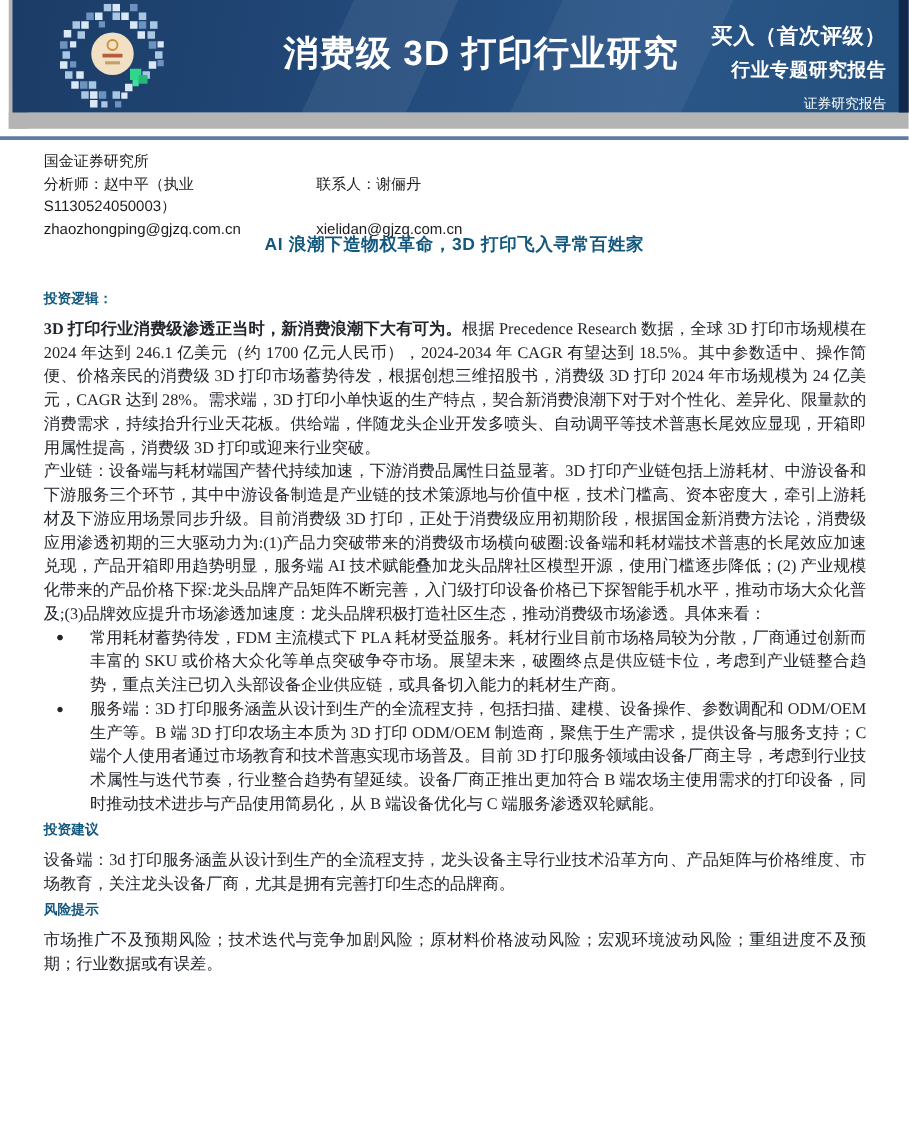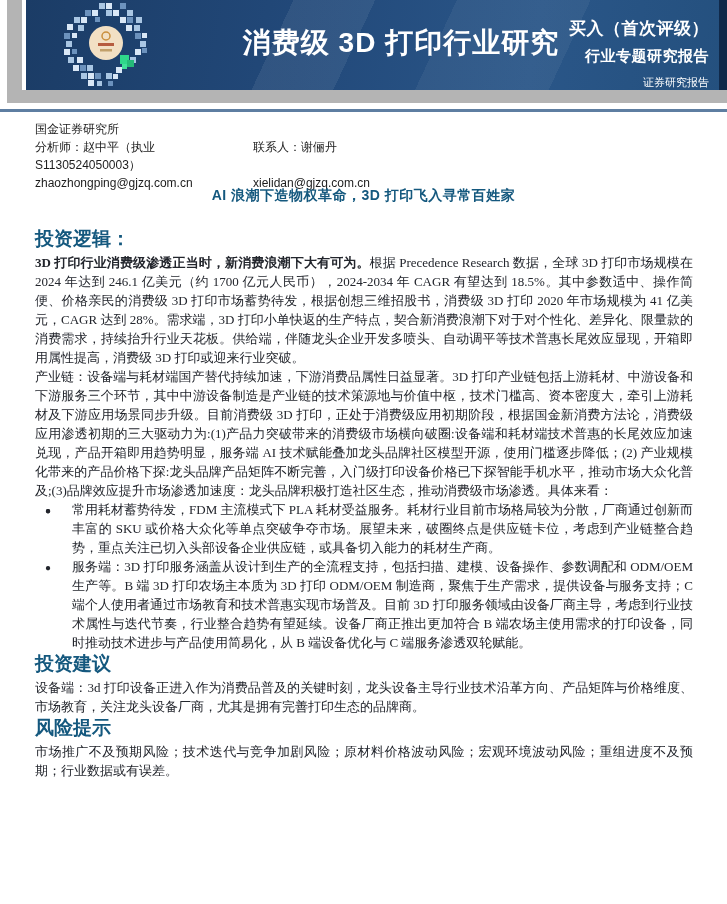--- a/index.html
+++ b/index.html
@@ -9,7 +9,7 @@
   
   .frame-left{position:absolute;left:7px;top:0;width:15px;height:103px;background:#b4b4b4;}
   .frame-bottom{position:absolute;left:7px;top:90px;right:0;height:13px;background:#b4b4b4;}
-  .banner{position:absolute;left:26px;top:0;right:0;height:90px;
+  .banner{position:absolute;left:10px;top:0;right:0;height:90px;
     background:linear-gradient(100deg,#1b3c66 0%,#22497a 40%,#2a5688 72%,#24507e 100%);}
   .banner::before{content:"";position:absolute;inset:0;
     background:linear-gradient(115deg,transparent 0 36%,rgba(255,255,255,.07) 36% 47%,transparent 47% 58%,rgba(255,255,255,.05) 58% 76%,transparent 76%);}

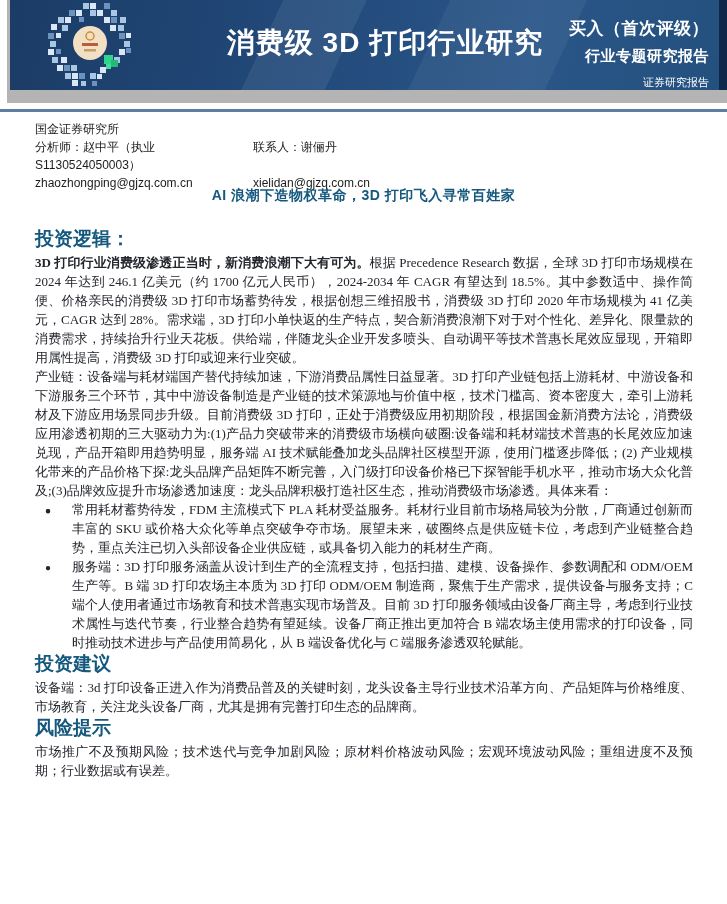--- a/index.html
+++ b/index.html
@@ -36,7 +36,7 @@
   
   .content{position:absolute;left:35px;top:227px;width:658px;color:#22252c;
     font-family:"Liberation Serif",serif;font-size:13px;line-height:19px;text-align:justify;}
-  .sec{font-family:"Liberation Sans",sans-serif;font-size:19px;font-weight:bold;
+  .sec{font-family:"Liberation Sans",sans-serif;font-size:11px;font-weight:bold;
     color:#14587e;margin:1px 0 3px;line-height:22px;text-align:left;}
   .content p{margin:0;}
   .lead{font-weight:bold;}

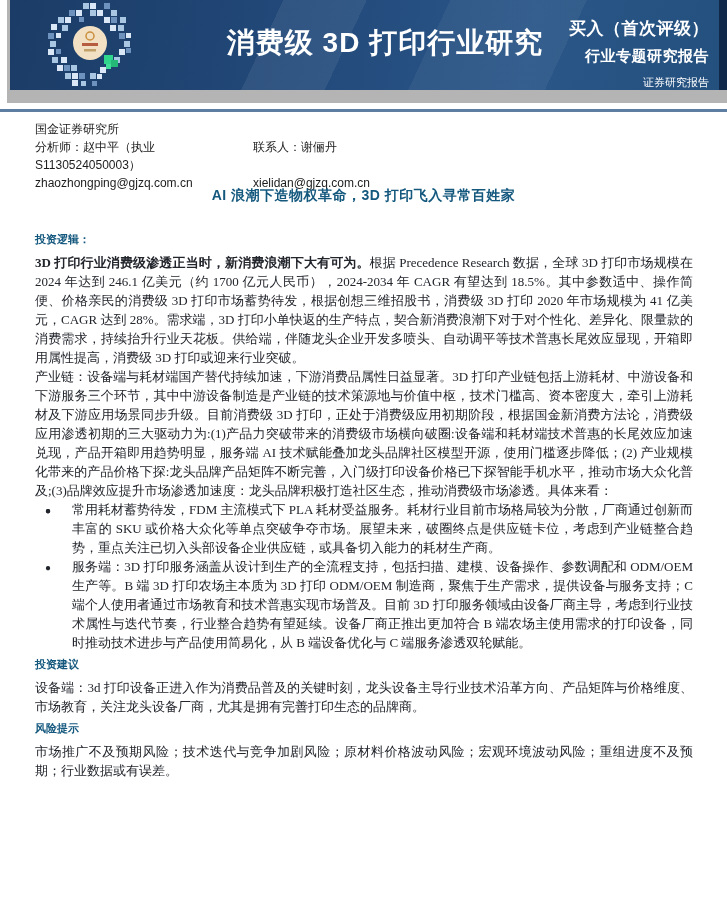--- a/index.html
+++ b/index.html
@@ -138,7 +138,7 @@
 
   <div class="content">
     <div class="sec">投资逻辑：</div>
-    <p><span class="lead">3D 打印行业消费级渗透正当时，新消费浪潮下大有可为。</span><span>根据 Precedence Research 数据，全球 3D 打印市场规模在 2024 年达到 246.1 亿美元（约 1700 亿元人民币），2024-2034 年 CAGR 有望达到 18.5%。其中参数适中、操作简便、价格亲民的消费级 3D 打印市场蓄势待发，根据创想三维招股书，消费级 3D 打印 2020 年市场规模为 41 亿美元，CAGR 达到 28%。需求端，3D 打印小单快返的生产特点，契合新消费浪潮下对于对个性化、差异化、限量款的消费需求，持续抬升行业天花板。供给端，伴随龙头企业开发多喷头、自动调平等技术普惠长尾效应显现，开箱即用属性提高，消费级 3D 打印或迎来行业突破。</span></p>
+    <p><span class="lead">3D 打印行业消费级渗透正当时，新消费浪潮下大有可为。</span><span>根据 Precedence Research 数据，全球 3D 打印市场规模在 2024 年达到 246.1 亿美元（约 1700 亿元人民币），2024-2034 年 CAGR 有望达到 18.5%。其中参数适中、操作简便、价格亲民的消费级 3D 打印市场蓄势待发，根据创想三维招股书，消费级 3D 打印 2024 年市场规模为 24 亿美元，CAGR 达到 28%。需求端，3D 打印小单快返的生产特点，契合新消费浪潮下对于对个性化、差异化、限量款的消费需求，持续抬升行业天花板。供给端，伴随龙头企业开发多喷头、自动调平等技术普惠长尾效应显现，开箱即用属性提高，消费级 3D 打印或迎来行业突破。</span></p>
     <p>产业链：设备端与耗材端国产替代持续加速，下游消费品属性日益显著。3D 打印产业链包括上游耗材、中游设备和下游服务三个环节，其中中游设备制造是产业链的技术策源地与价值中枢，技术门槛高、资本密度大，牵引上游耗材及下游应用场景同步升级。目前消费级 3D 打印，正处于消费级应用初期阶段，根据国金新消费方法论，消费级应用渗透初期的三大驱动力为:(1)产品力突破带来的消费级市场横向破圈:设备端和耗材端技术普惠的长尾效应加速兑现，产品开箱即用趋势明显，服务端 AI 技术赋能叠加龙头品牌社区模型开源，使用门槛逐步降低；(2) 产业规模化带来的产品价格下探:龙头品牌产品矩阵不断完善，入门级打印设备价格已下探智能手机水平，推动市场大众化普及;(3)品牌效应提升市场渗透加速度：龙头品牌积极打造社区生态，推动消费级市场渗透。具体来看：</p>
     <ul class="points">
       <li><span class="bullet">●</span></li>

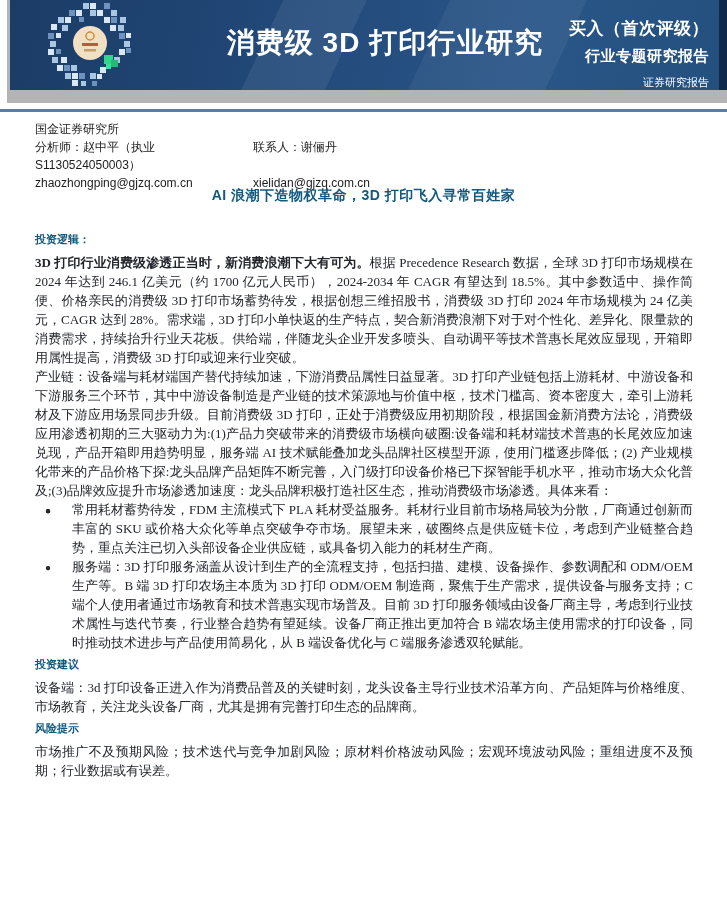--- a/index.html
+++ b/index.html
@@ -146,7 +146,7 @@
       <li><span class="bullet">●</span><span>服务端：3D 打印服务涵盖从设计到生产的全流程支持，包括扫描、建模、设备操作、参数调配和 ODM/OEM 生产等。B 端 3D 打印农场主本质为 3D 打印 ODM/OEM 制造商，聚焦于生产需求，提供设备与服务支持；C 端个人使用者通过市场教育和技术普惠实现市场普及。目前 3D 打印服务领域由设备厂商主导，考虑到行业技术属性与迭代节奏，行业整合趋势有望延续。设备厂商正推出更加符合 B 端农场主使用需求的打印设备，同时推动技术进步与产品使用简易化，从 B 端设备优化与 C 端服务渗透双轮赋能。</span></li>
     </ul>
     <div class="sec">投资建议</div>
-    <p>设备端：3d 打印设备正进入作为消费品普及的关键时刻，龙头设备主导行业技术沿革方向、产品矩阵与价格维度、市场教育，关注龙头设备厂商，尤其是拥有完善打印生态的品牌商。</p>
+    <p>设备端：3d 打印服务涵盖从设计到生产的全流程支持，龙头设备主导行业技术沿革方向、产品矩阵与价格维度、市场教育，关注龙头设备厂商，尤其是拥有完善打印生态的品牌商。</p>
     <div class="sec">风险提示</div>
     <p>市场推广不及预期风险；技术迭代与竞争加剧风险；原材料价格波动风险；宏观环境波动风险；重组进度不及预期；行业数据或有误差。</p>
   </div>

